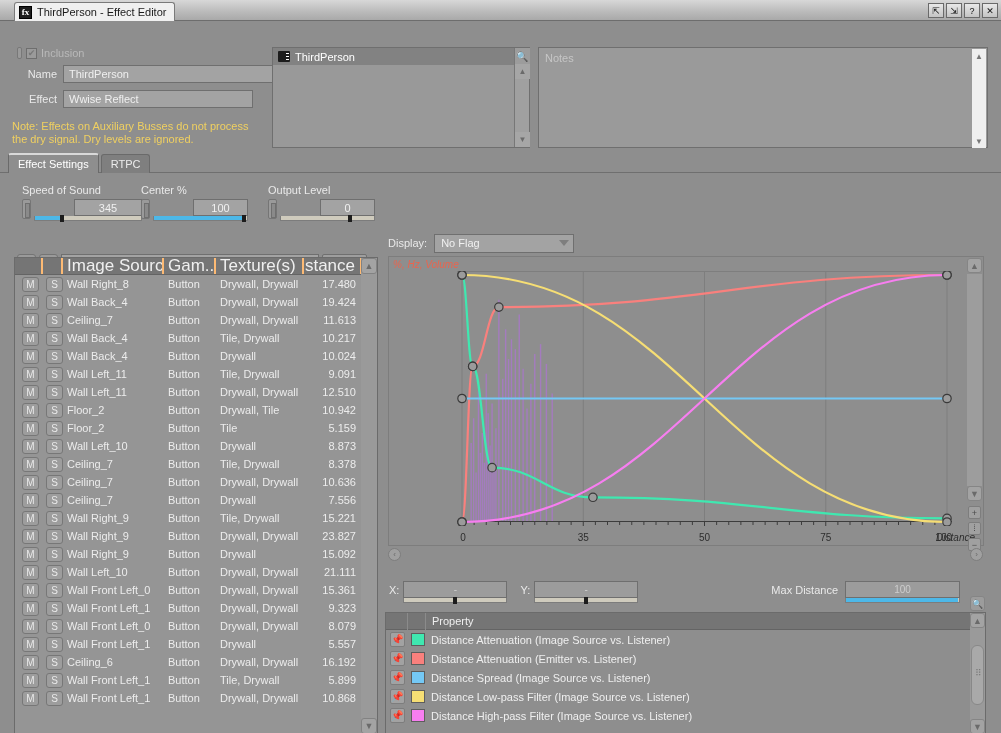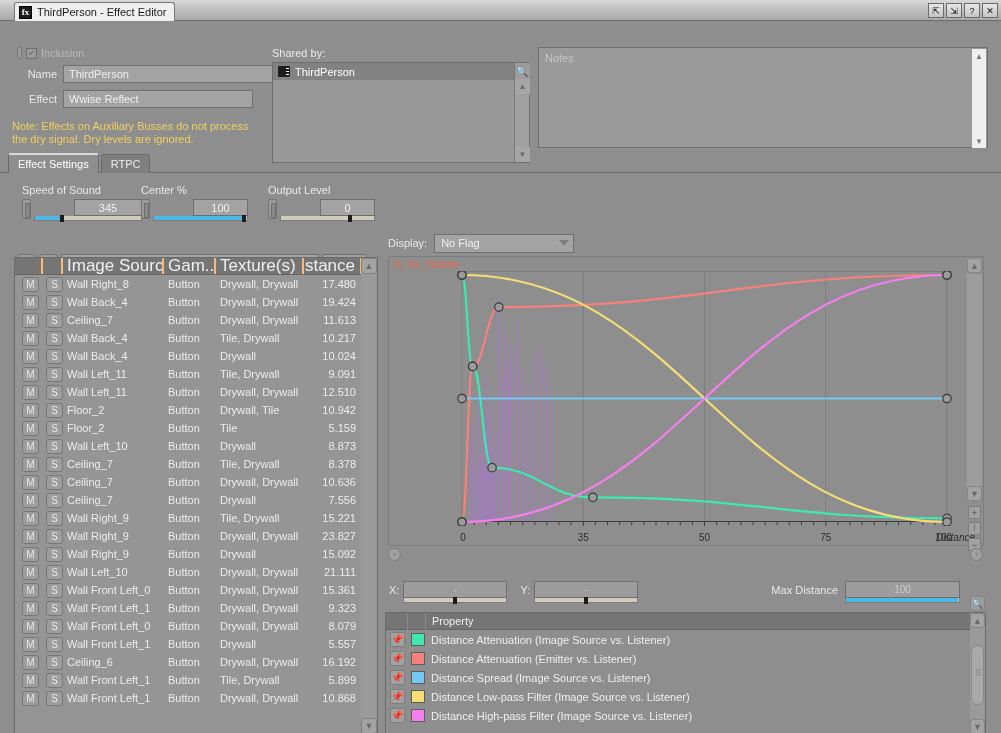--- a/index.html
+++ b/index.html
@@ -229,7 +229,6 @@
     </div>
 
     <div id="sharedWrap">
-      <div class="cap lbl">Shared by:</div>
       <div id="sharedBox">
         <div id="sharedSel">
           <span class="busicon"></span>

